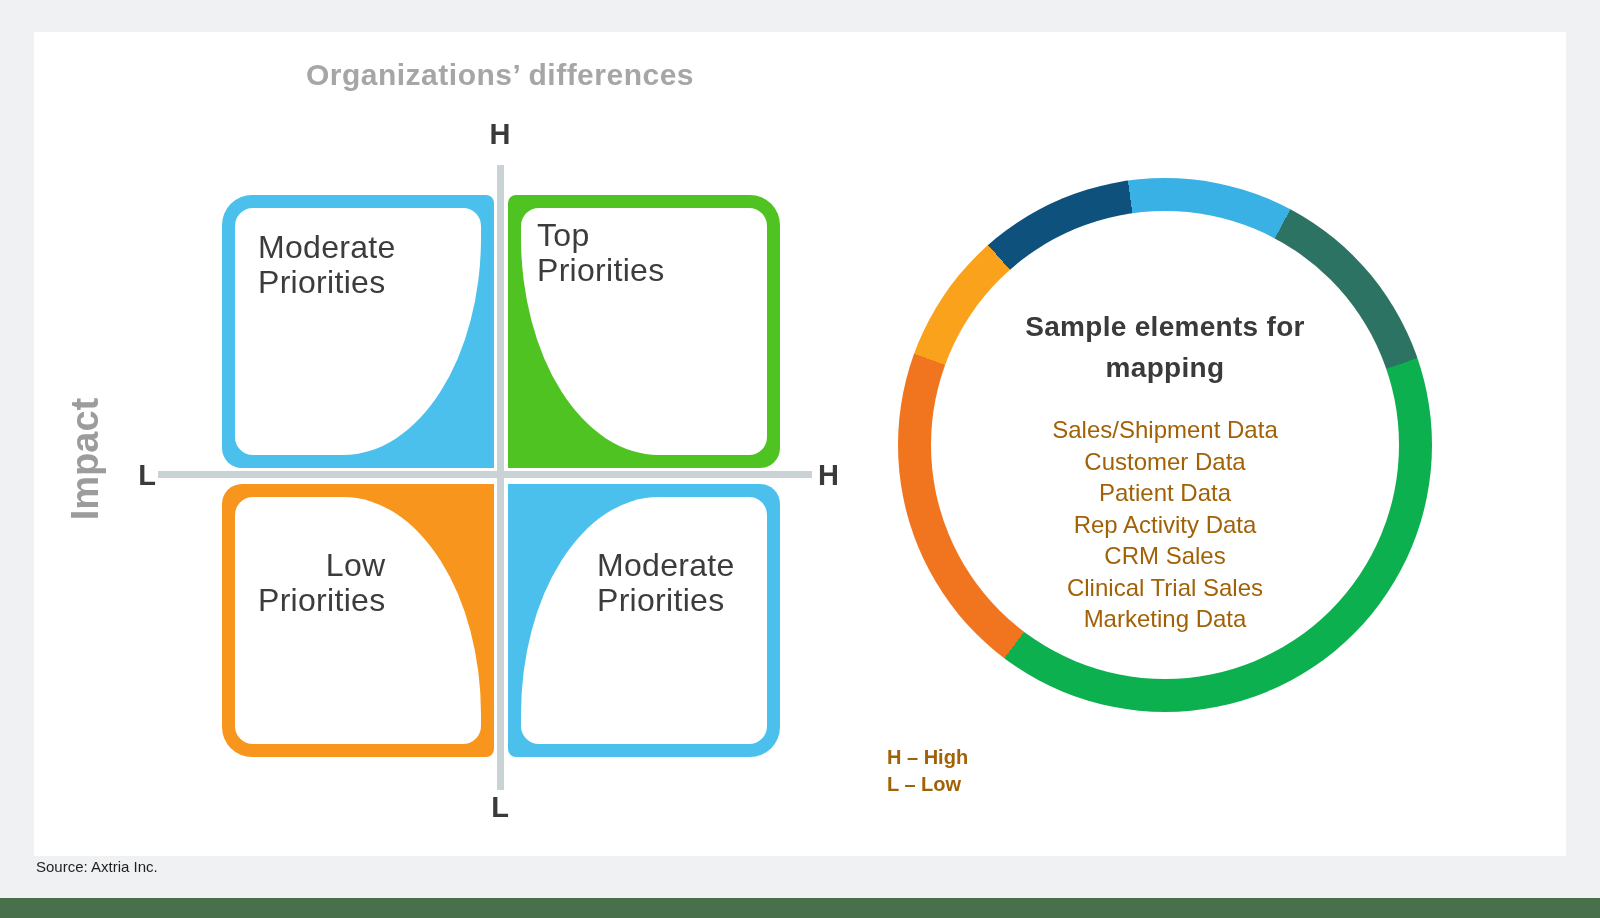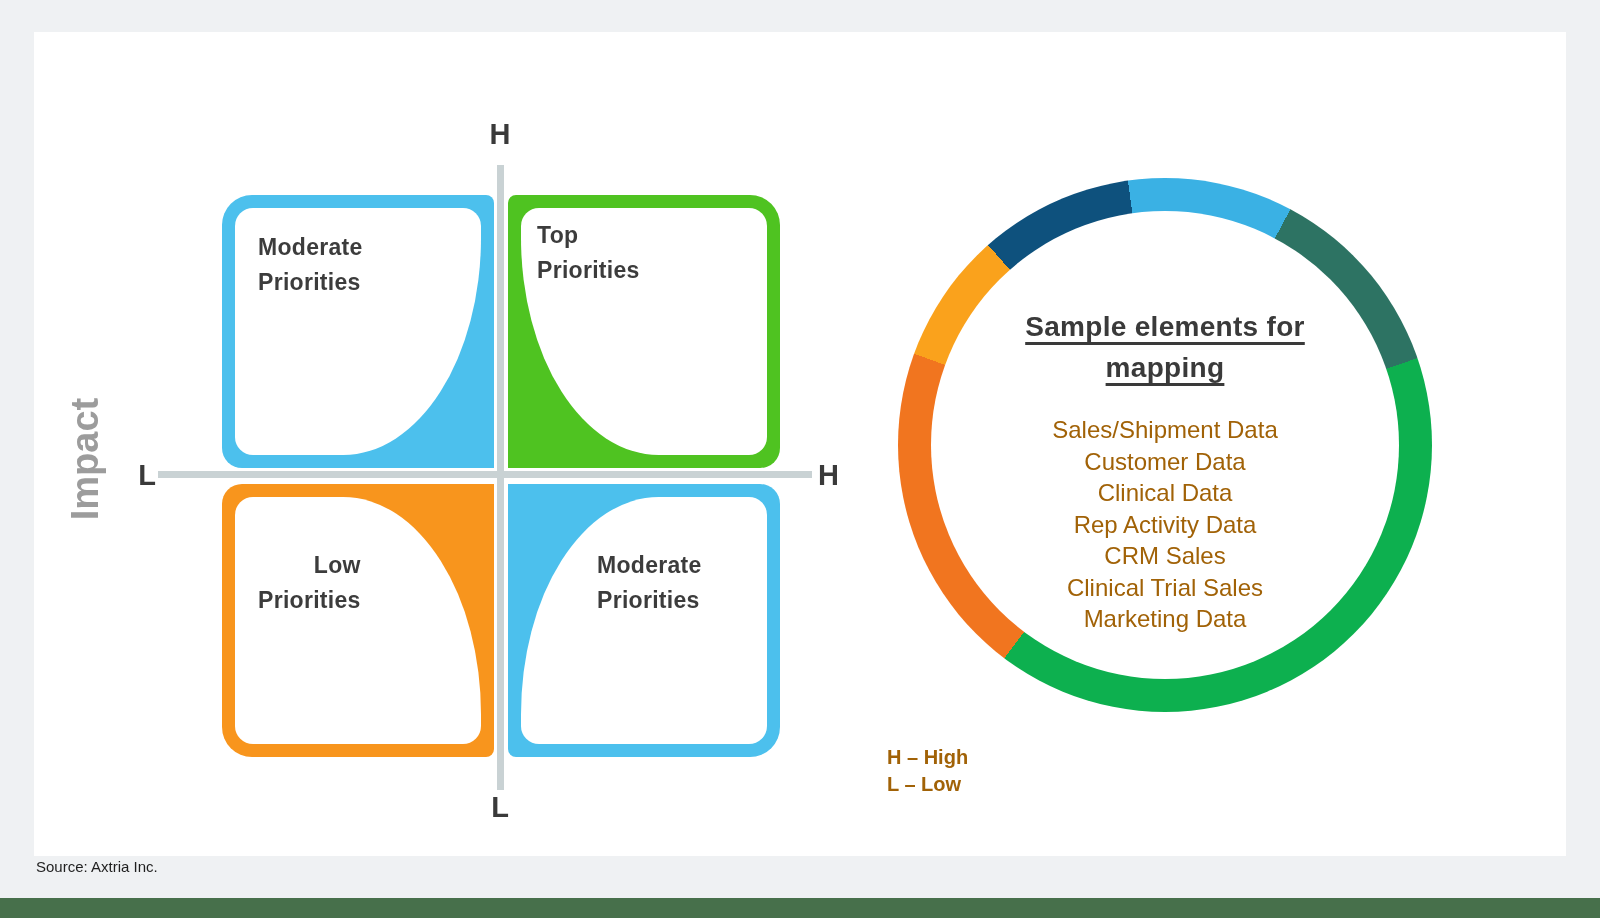--- a/index.html
+++ b/index.html
@@ -98,6 +98,7 @@
 <div class="stage">
   <div class="card"></div>
 
+  <div class="matrix-title">Organizations’ differences</div>
   <div class="impact-label">Impact</div>
 
   <div class="quad quad-tl" style="background: rgb(76, 192, 237);">

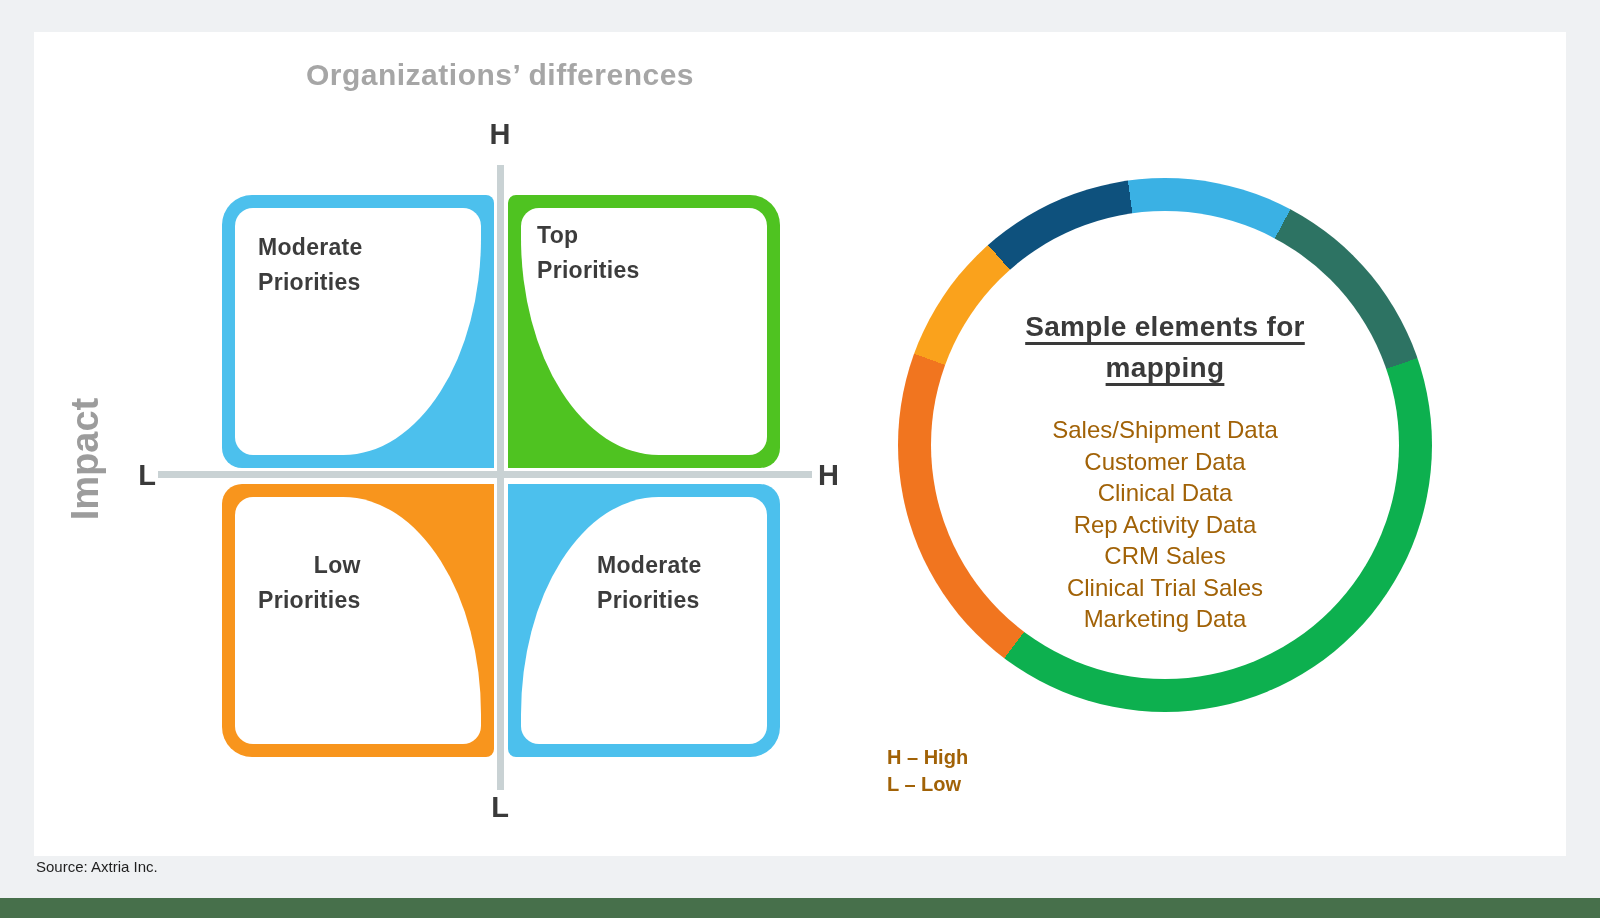--- a/index.html
+++ b/index.html
@@ -48,7 +48,7 @@
   .quad-br .quad-inner{border-radius:56% 18px 18px 18px / 88% 18px 18px 18px;}
 
   .quad-label{
-    position:absolute;font-size:23px;font-weight:bold;color:#3C3C3C;
+    position:absolute;font-size:32px;font-weight:normal;color:#3C3C3C;
     line-height:35px;letter-spacing:0.3px;
   }
   .lbl-tl{left:258px;top:230px;text-align:left;}

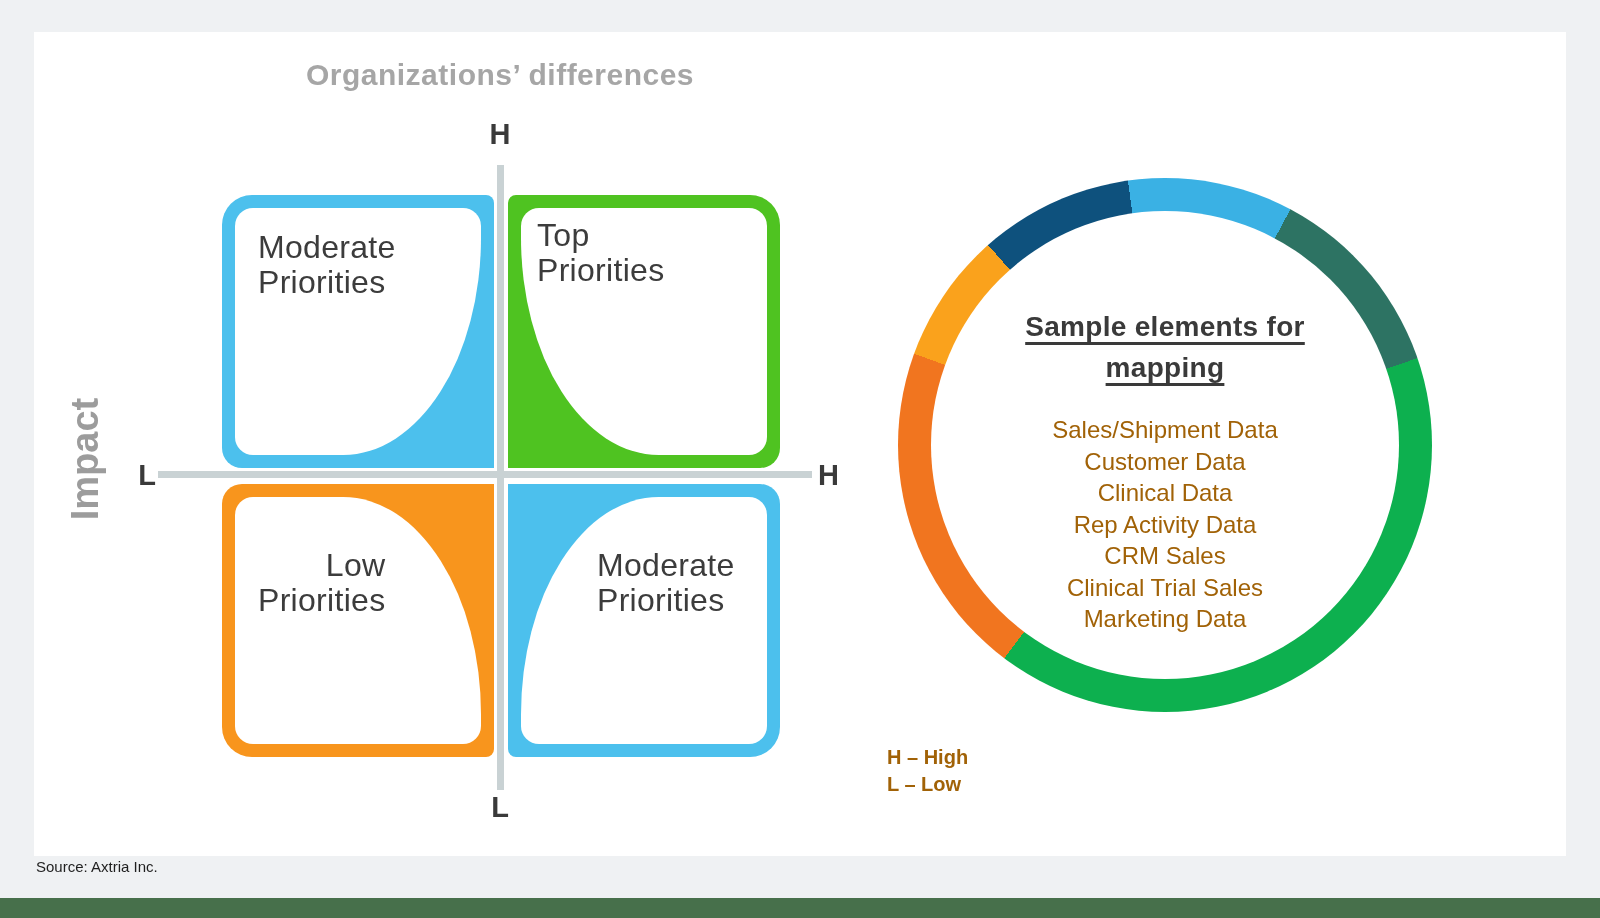--- a/index.html
+++ b/index.html
@@ -76,7 +76,7 @@
     letter-spacing:0.3px;
   }
   .ring-heading .u{
-    text-decoration:underline;text-decoration-thickness:2.5px;text-underline-offset:6px;margin-top:26px;
+    text-decoration-thickness:2.5px;text-underline-offset:6px;margin-top:26px;
   }
   .ring-list{
     position:absolute;left:965px;top:414px;width:400px;text-align:center;

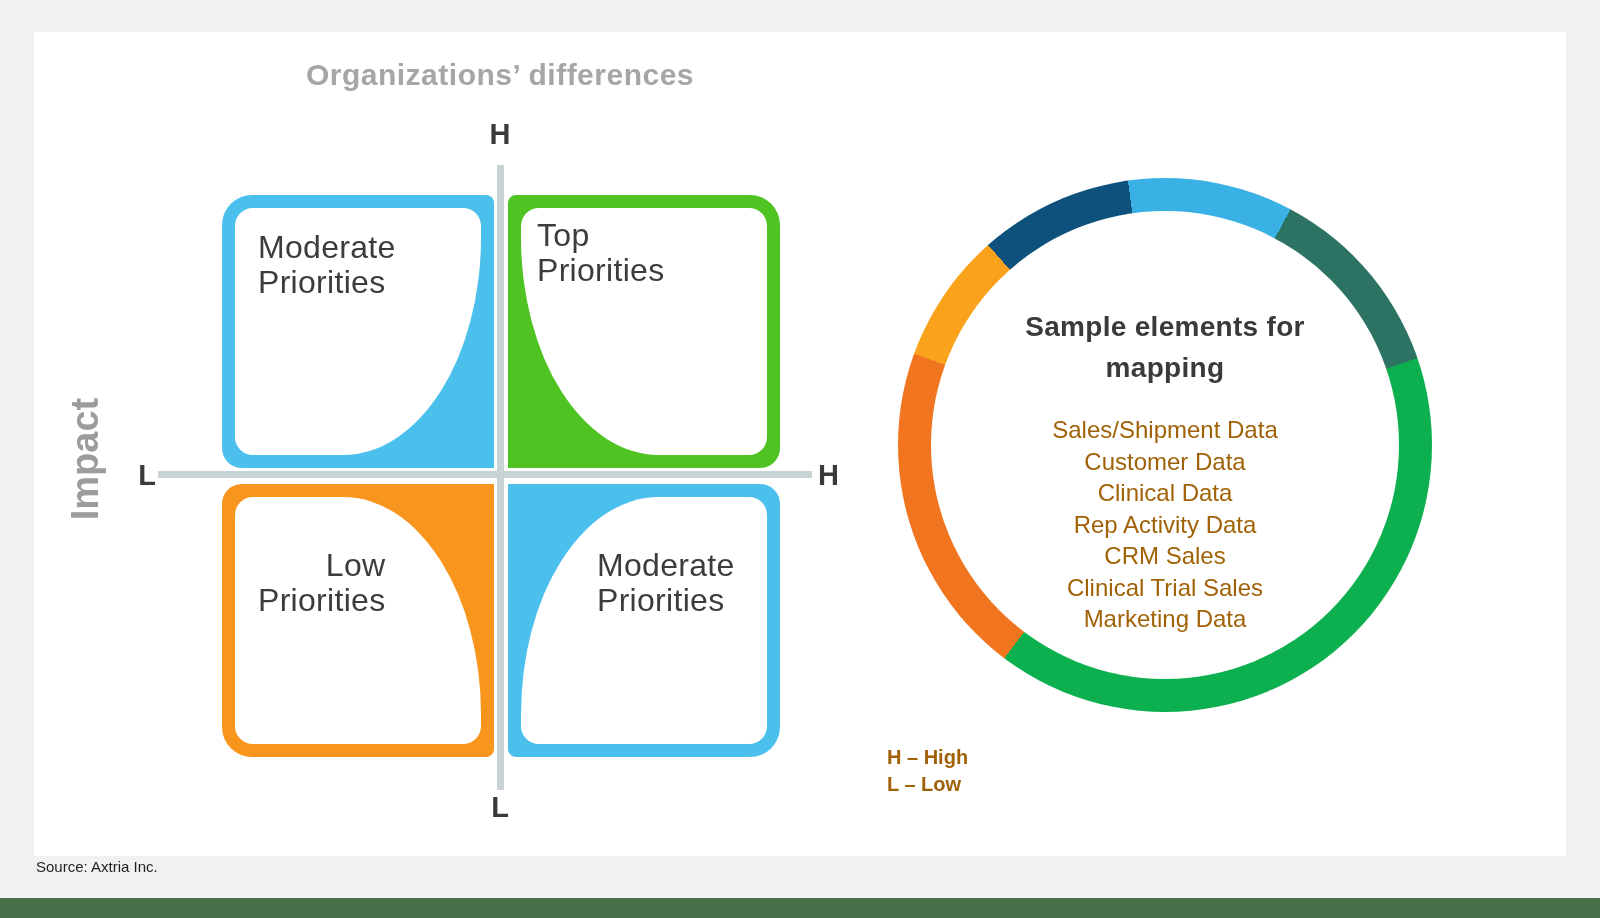--- a/index.html
+++ b/index.html
@@ -154,7 +154,7 @@
   <div class="ring-list">
     <div>Sales/Shipment Data</div>
     <div>Customer Data</div>
-    <div>Clinical Data</div>
+    <div>Patient Data</div>
     <div>Rep Activity Data</div>
     <div>CRM Sales</div>
     <div>Clinical Trial Sales</div>

